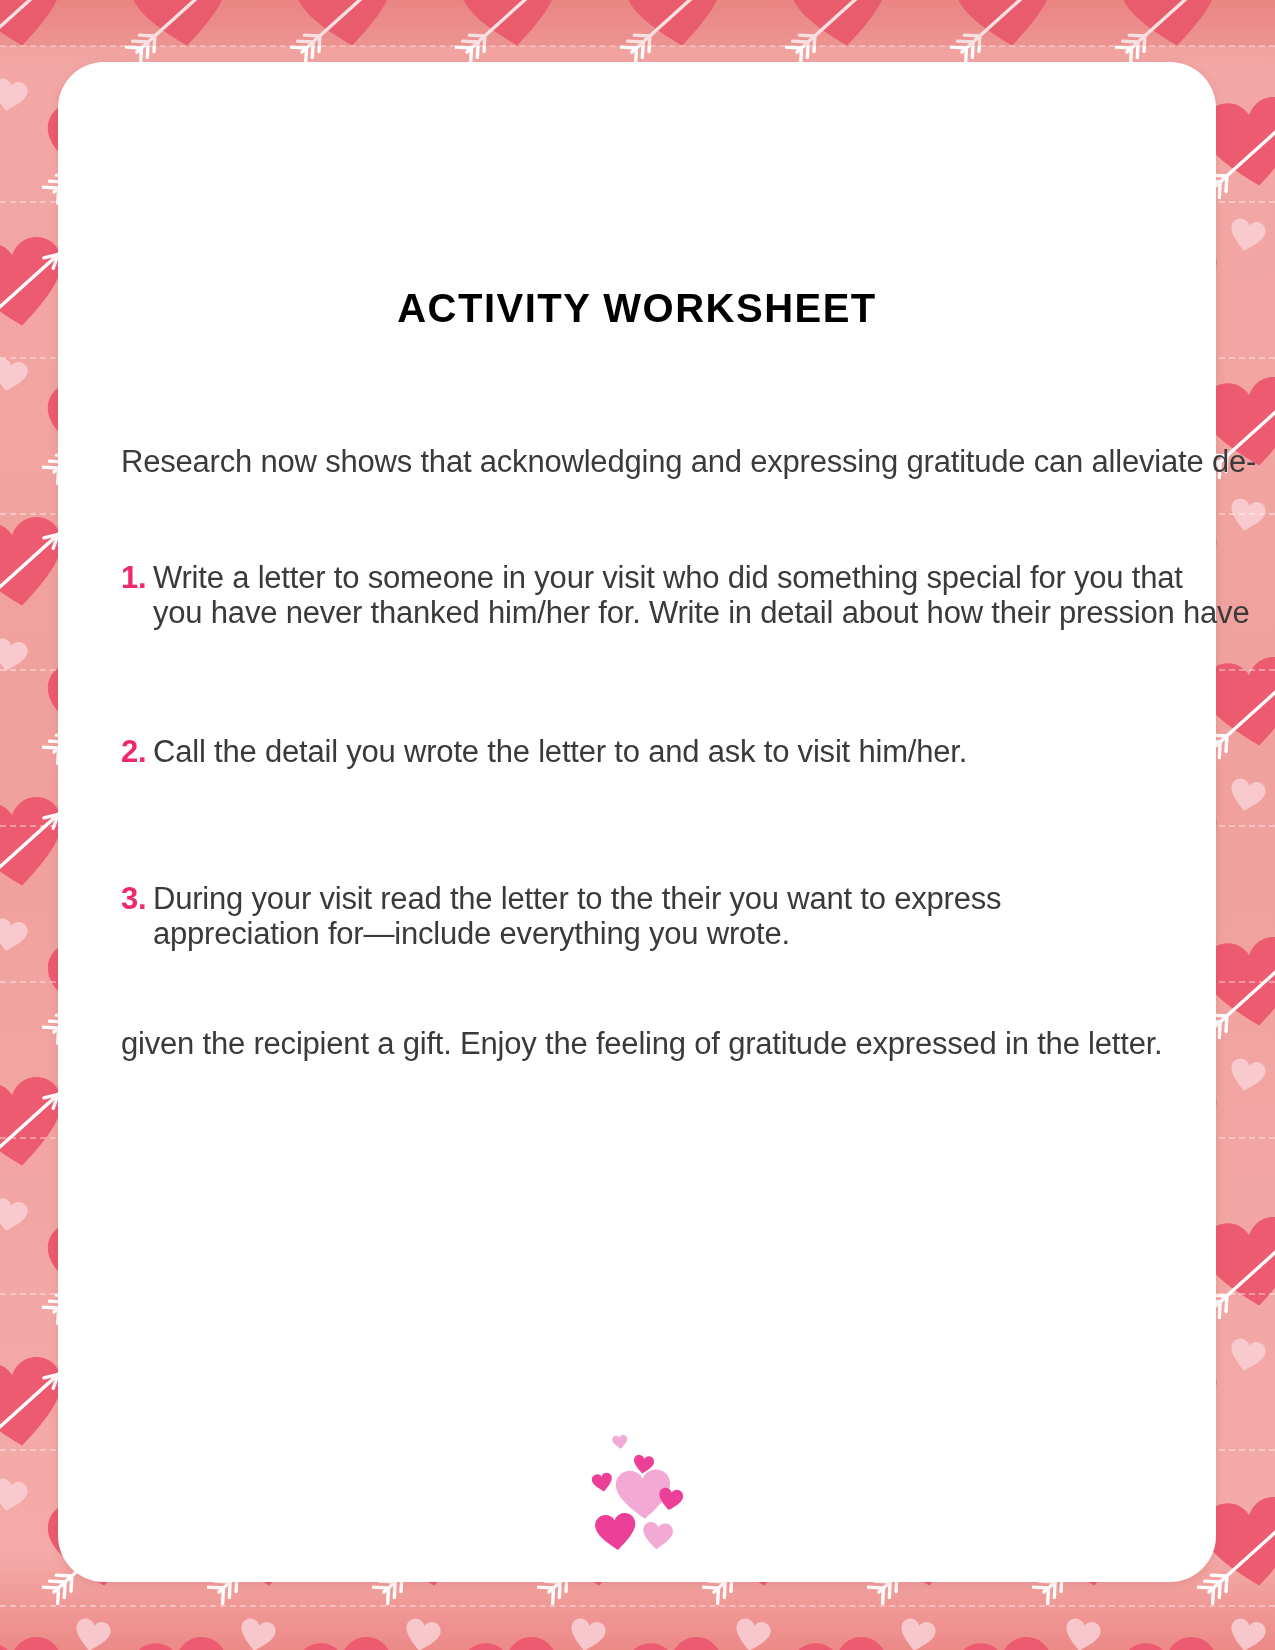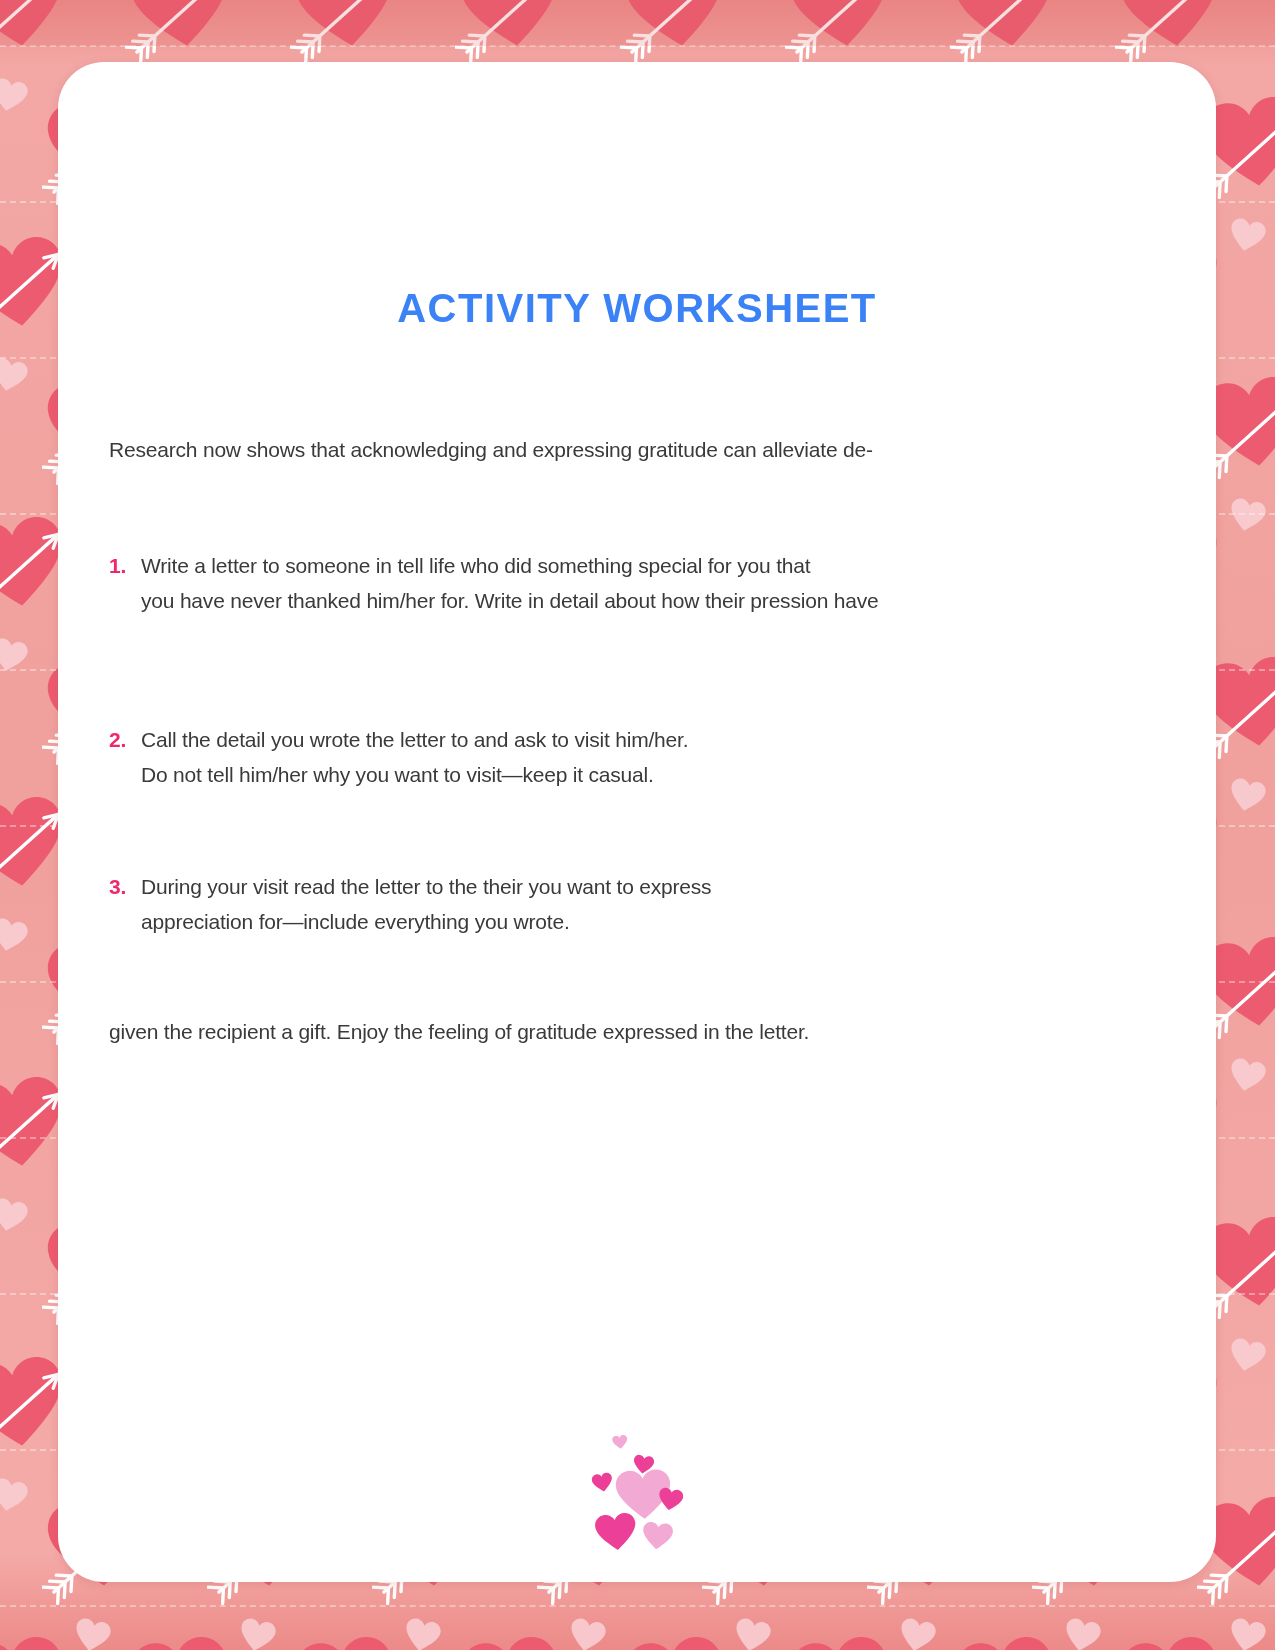--- a/index.html
+++ b/index.html
@@ -26,7 +26,7 @@
   .subtitle{
     position:absolute;top:224px;left:0;right:0;margin:0;text-align:center;
     font-family:"Liberation Sans",sans-serif;font-weight:700;
-    font-size:40px;letter-spacing:1.5px;color:#3b82f6;
+    font-size:40px;letter-spacing:1.5px;color:#000000;
   }
   .textblock{
     position:absolute;left:47px;margin:4px;

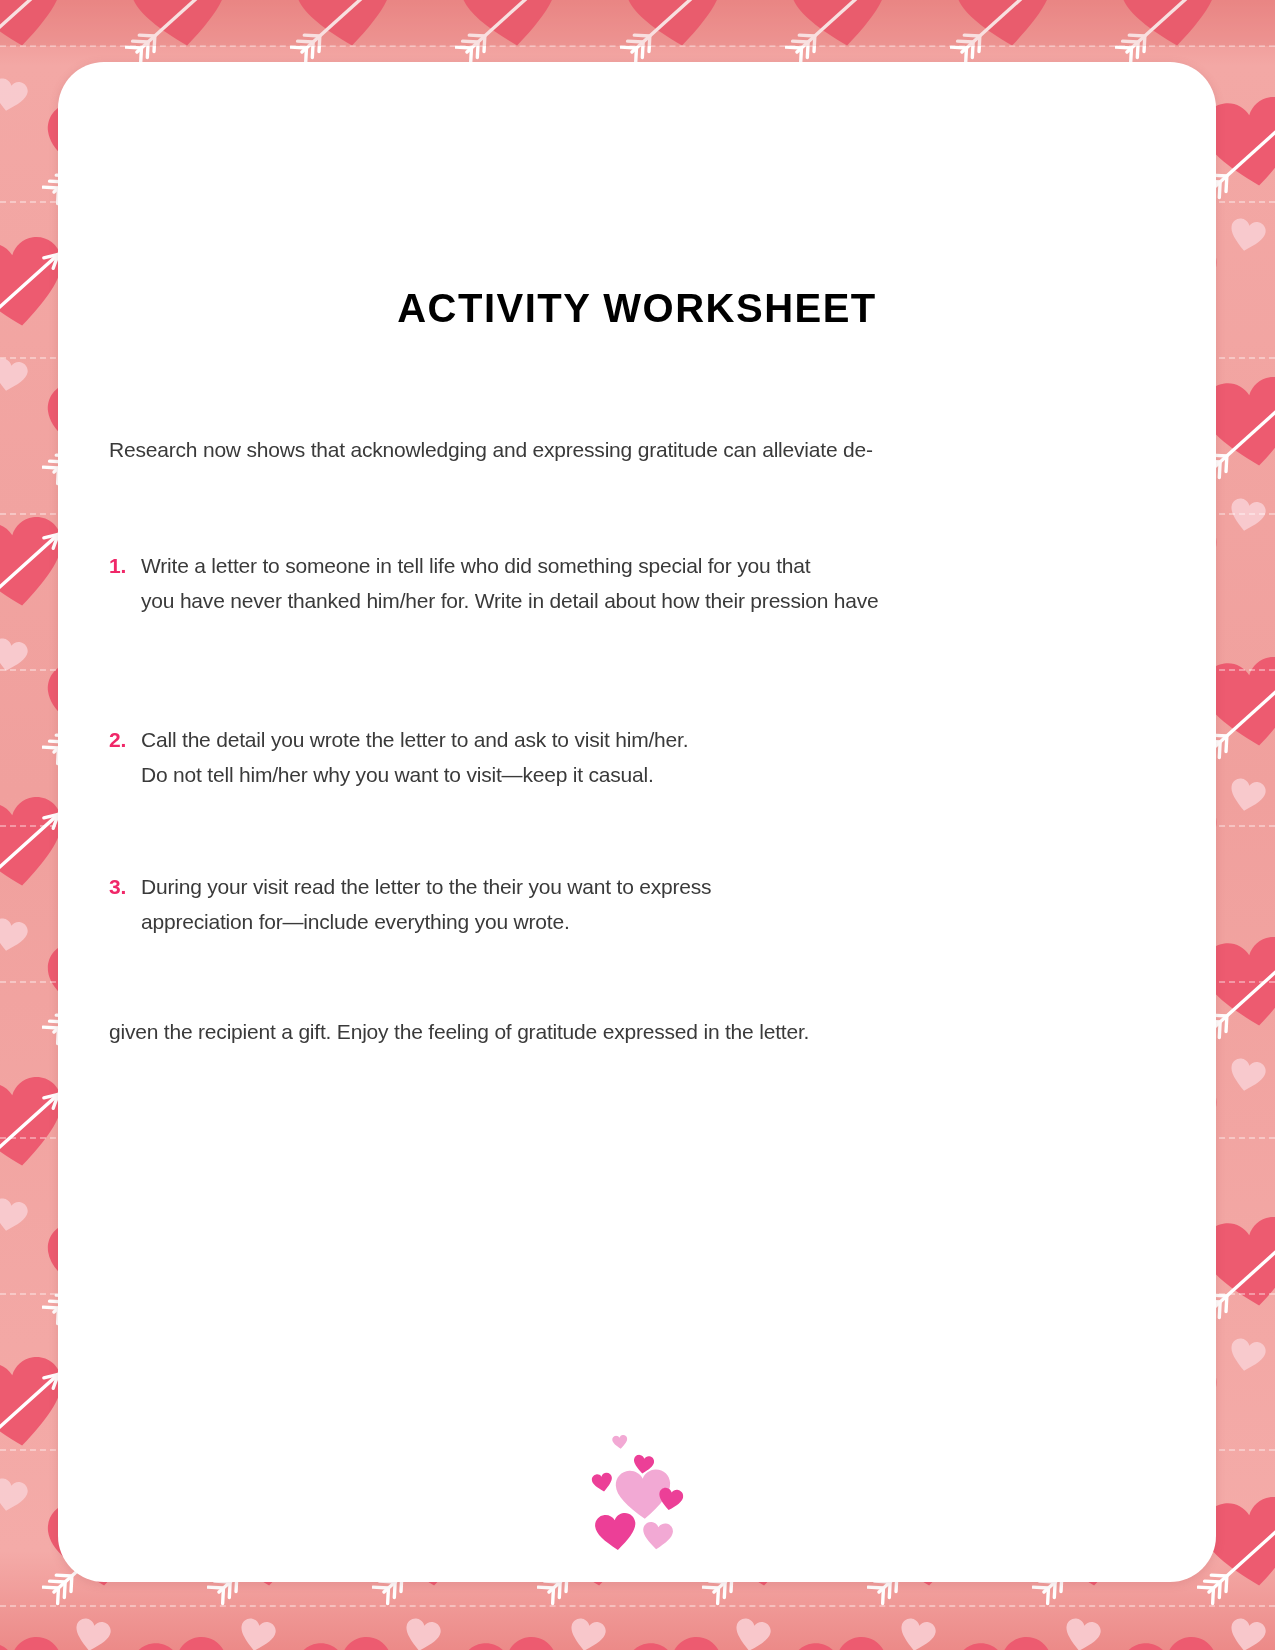--- a/index.html
+++ b/index.html
@@ -29,8 +29,8 @@
     font-size:40px;letter-spacing:1.5px;color:#000000;
   }
   .textblock{
-    position:absolute;left:47px;margin:4px;
-    font-size:21px;line-height:35px;letter-spacing:-0.2px;
+    position:absolute;left:47px;margin:16px;
+    font-size:31px;line-height:35px;letter-spacing:-0.2px;
     color:var(--text,#3A3A3A);
   }
   .ln{display:block;white-space:nowrap;}

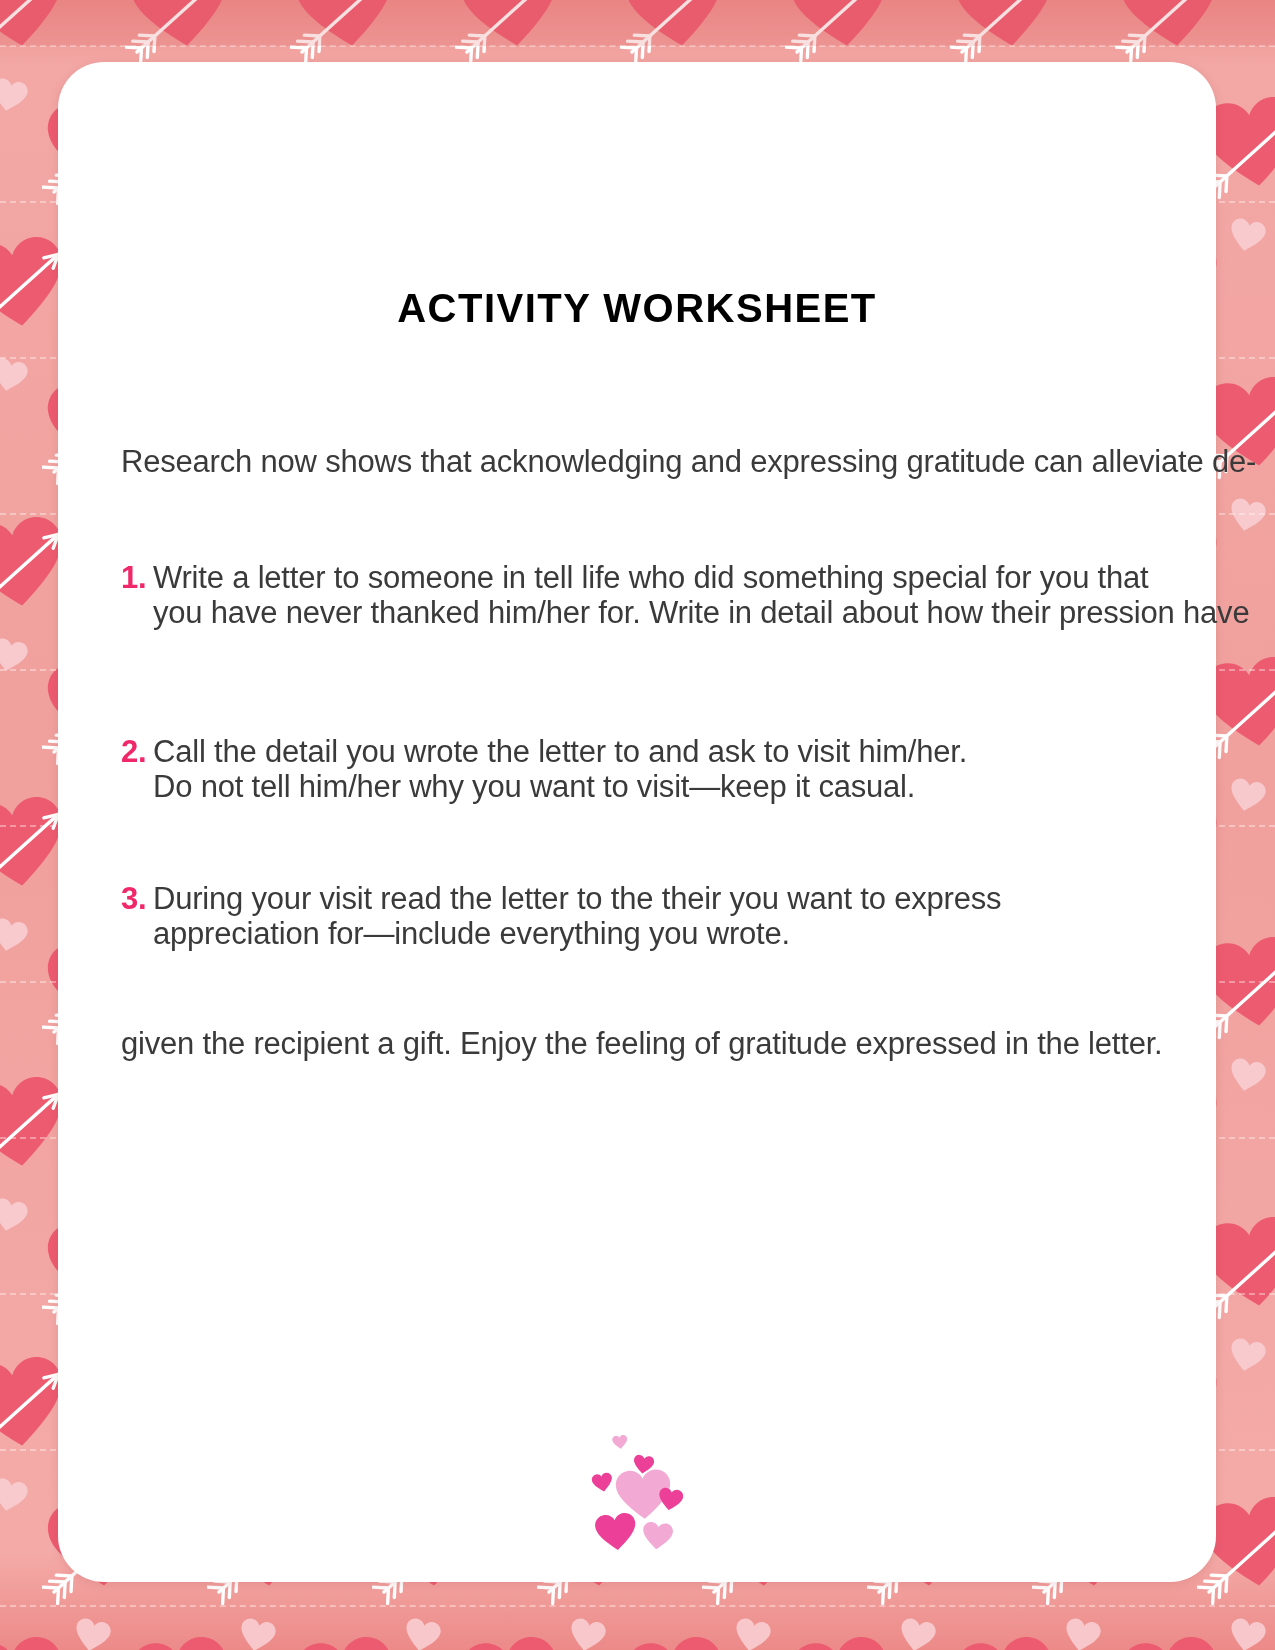--- a/index.html
+++ b/index.html
@@ -1066,7 +1066,7 @@
     <div class="textblock item item1">
       <span class="num">1.</span>
       <span class="txt">
-        <span class="ln">Write a letter to someone in tell life who did something special for you that</span>
+        <span class="ln">Write a letter to someone in your visit who did something special for you that</span>
         <span class="ln">you have never thanked him/her for. Write in detail about how their pression have</span>
       </span>
     </div>

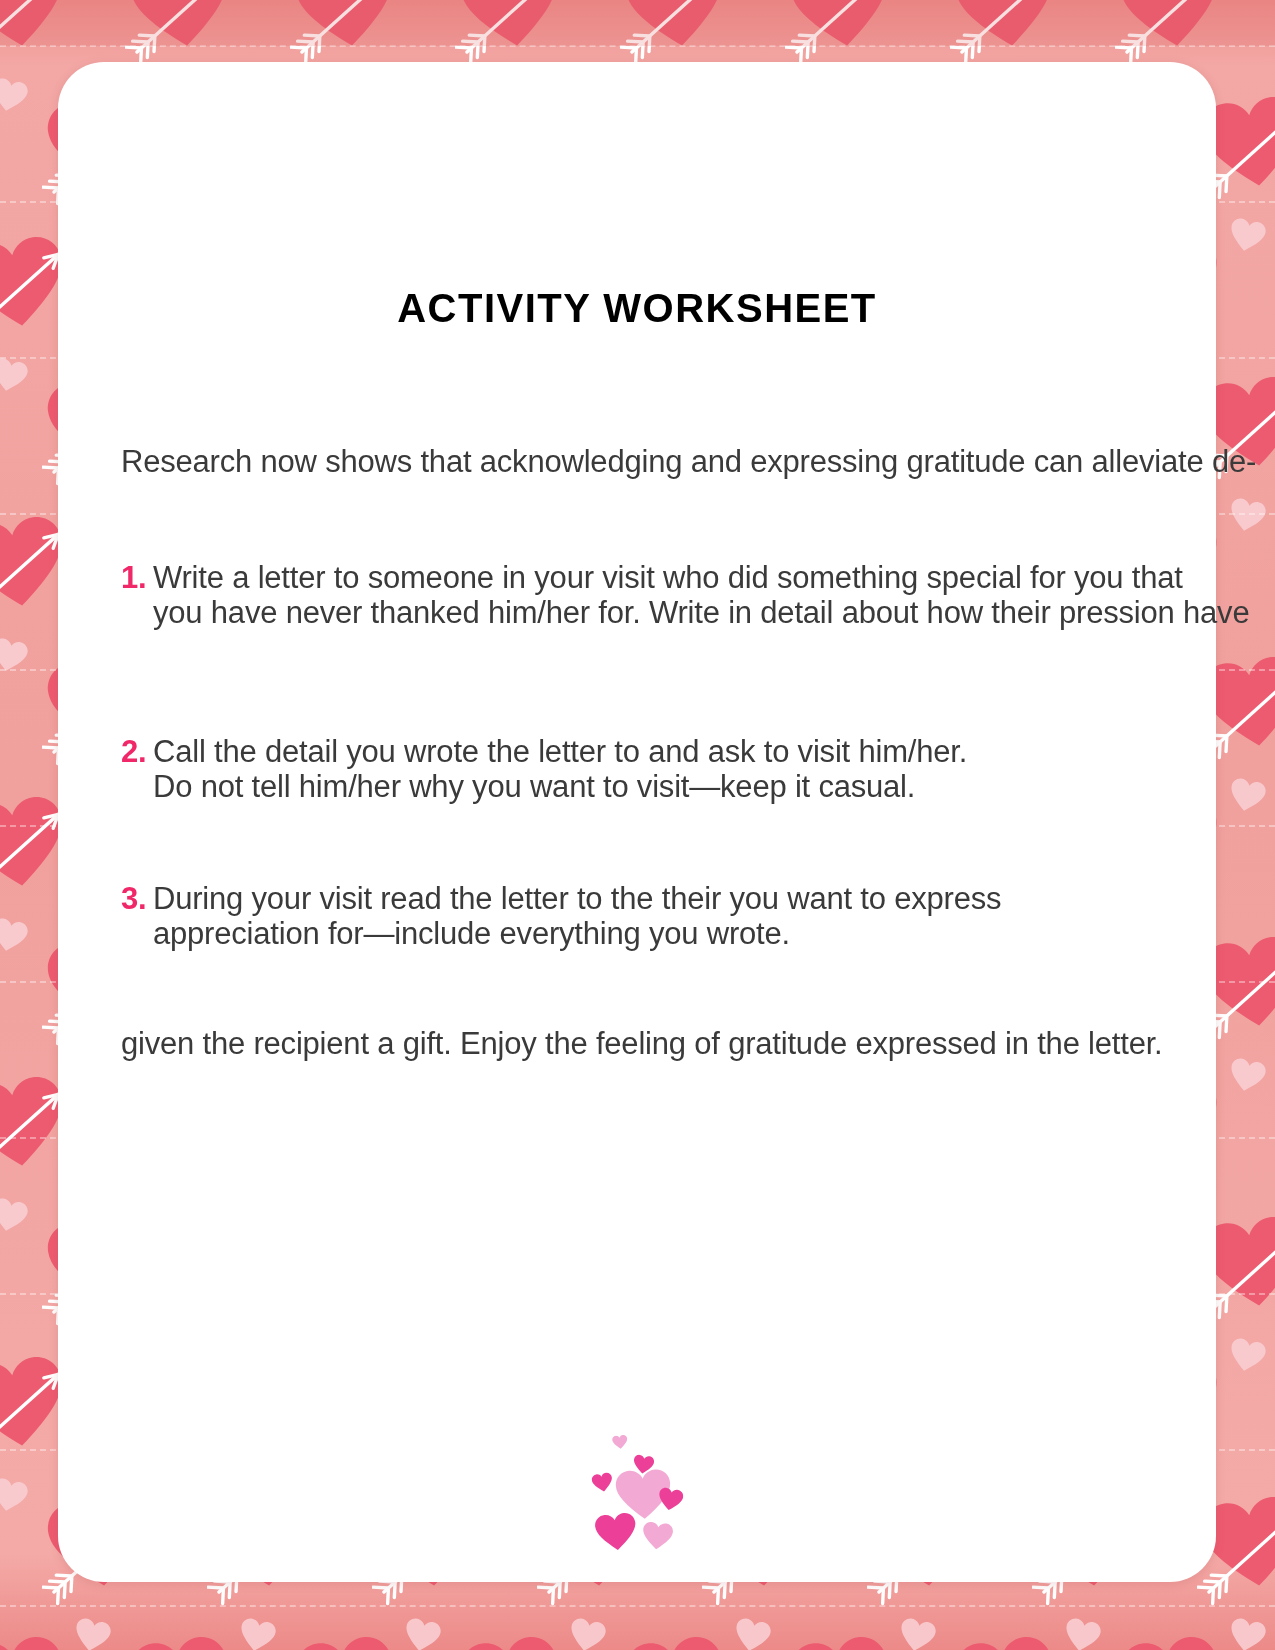--- a/index.html
+++ b/index.html
@@ -1075,7 +1075,6 @@
       <span class="num">2.</span>
       <span class="txt">
         <span class="ln">Call the detail you wrote the letter to and ask to visit him/her.</span>
-        <span class="ln">Do not tell him/her why you want to visit—keep it casual.</span>
       </span>
     </div>
 

